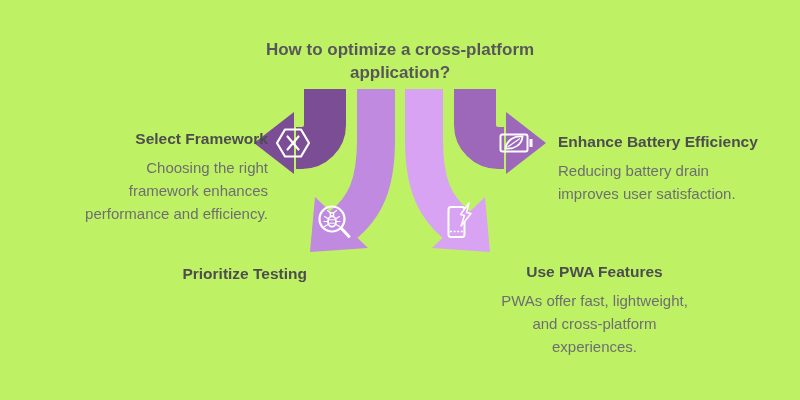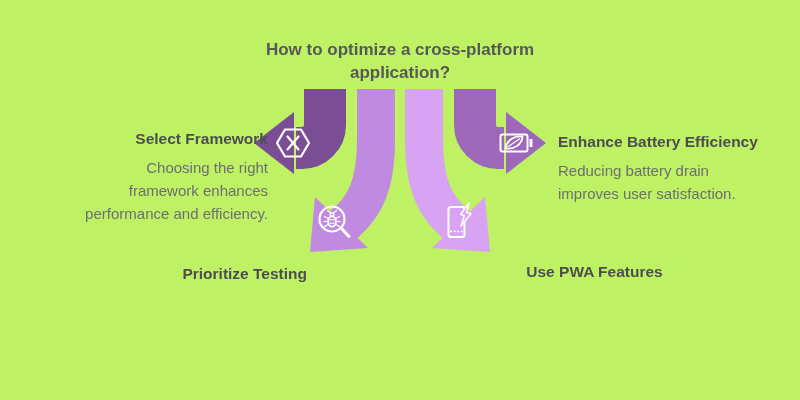--- a/index.html
+++ b/index.html
@@ -89,6 +89,7 @@
 
   <section class="block s4">
     <h2>Use PWA Features</h2>
+    <p>PWAs offer fast, lightweight, and cross-platform experiences.</p>
   </section>
 
 </div>

